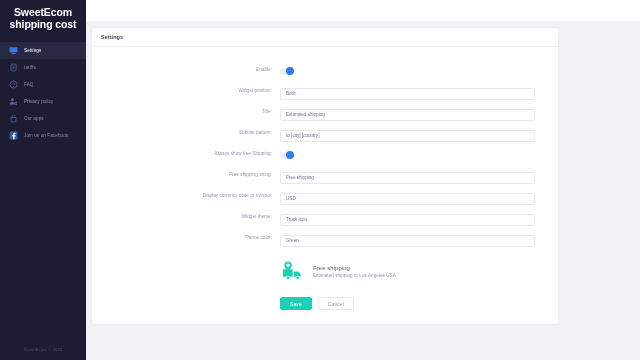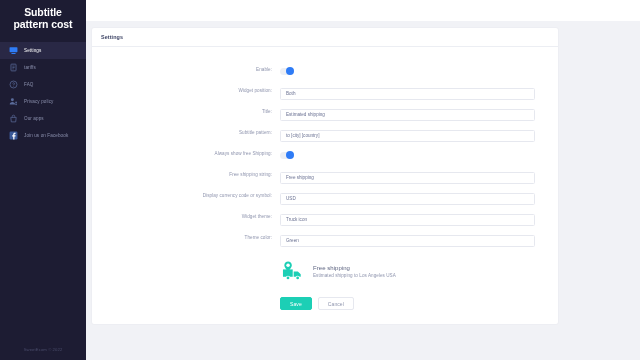--- a/index.html
+++ b/index.html
@@ -253,7 +253,7 @@
 <aside id="sidebar">
 
   <div id="brand">
-    <div class="brand-line">Subtitle</div>
+    <div class="brand-line">SweetEcom</div>
     <div class="brand-line">pattern cost</div>
   </div>
 

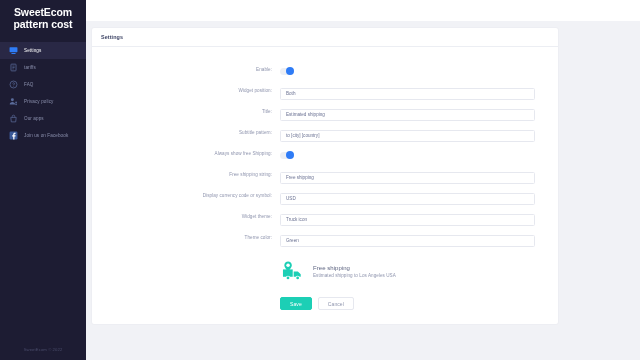--- a/index.html
+++ b/index.html
@@ -254,7 +254,7 @@
 
   <div id="brand">
     <div class="brand-line">SweetEcom</div>
-    <div class="brand-line">pattern cost</div>
+    <div class="brand-line">shipping cost</div>
   </div>
 
   <nav id="nav">

